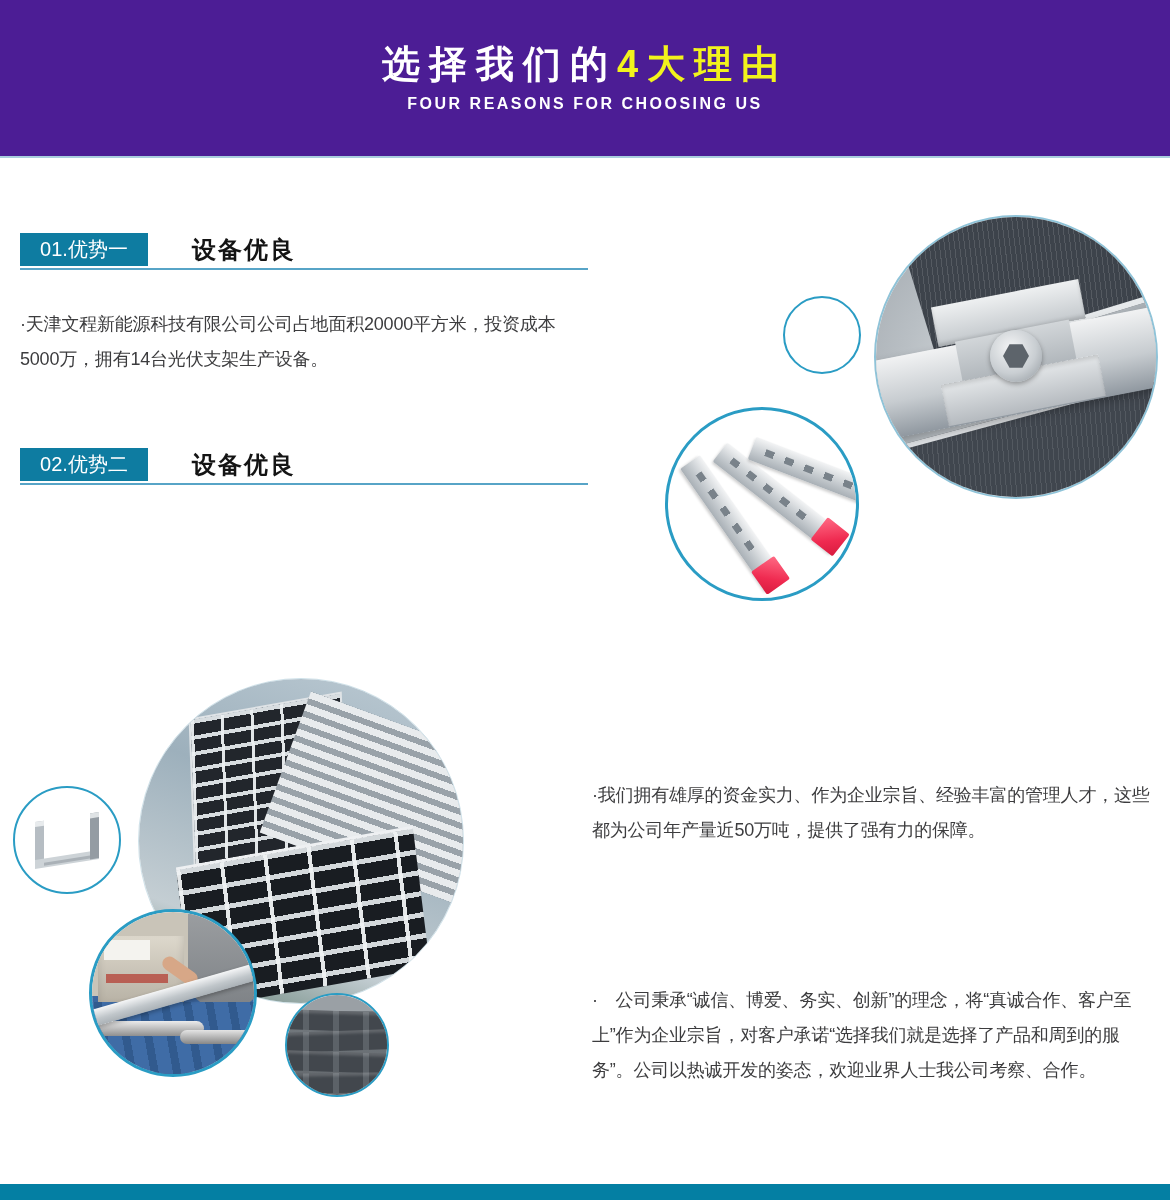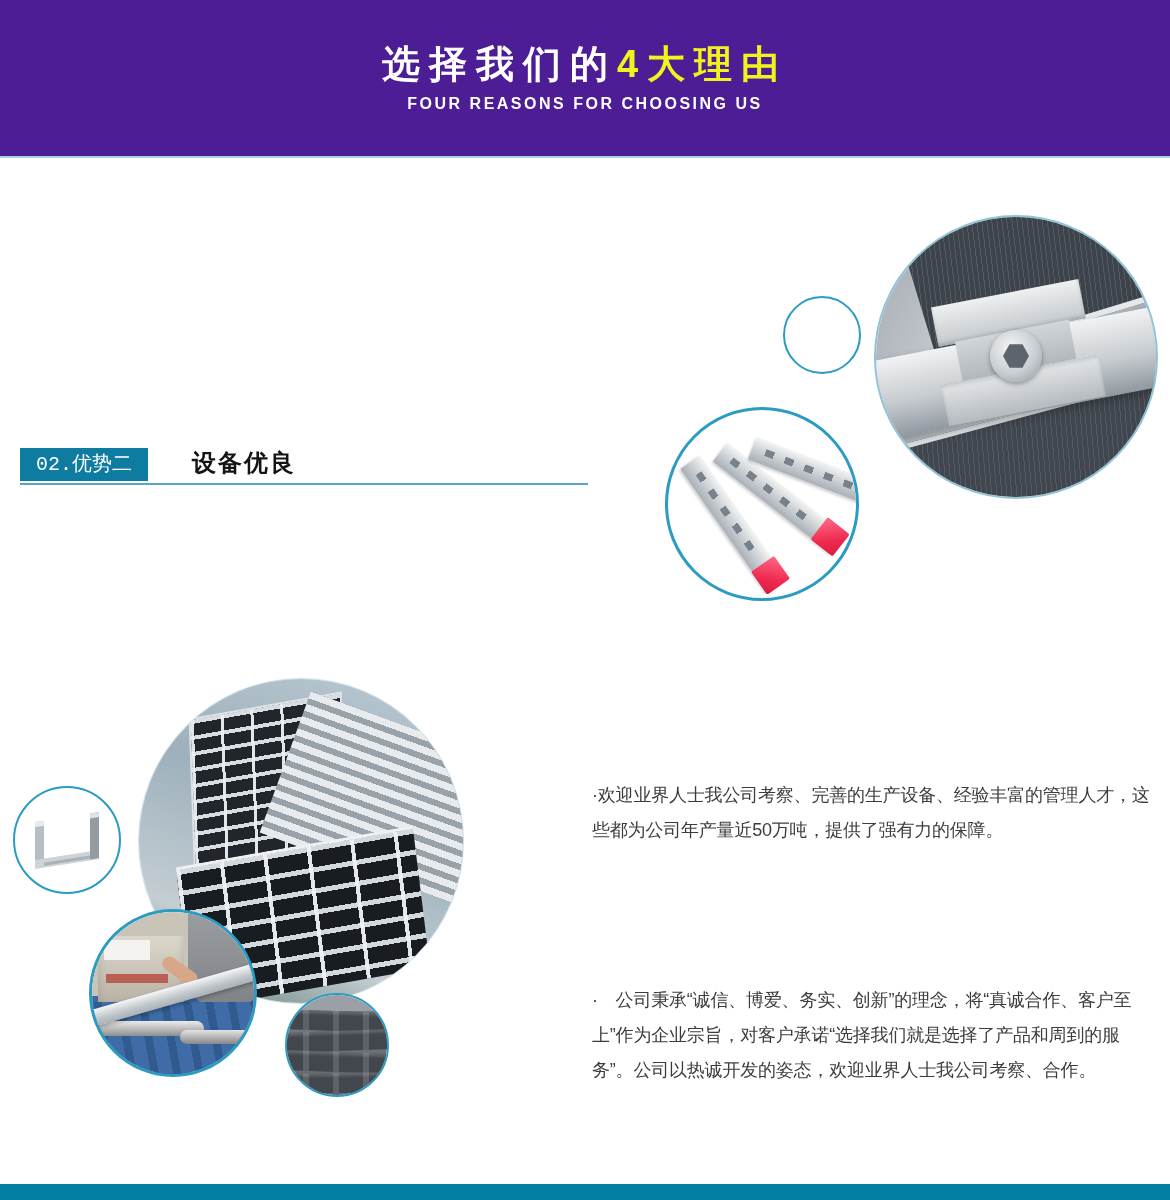--- a/index.html
+++ b/index.html
@@ -124,6 +124,14 @@
     <div class="band-sub">FOUR REASONS FOR CHOOSING US</div>
   </div>
 
+  <div class="section" id="s1">
+    <div class="sec-head">
+      <div class="badge">01.优势一</div>
+      <div class="sec-title">设备优良</div>
+      <div class="sec-line"></div>
+    </div>
+    <div class="sec-body">·天津文程新能源科技有限公司公司占地面积20000平方米，投资成本5000万，拥有14台光伏支架生产设备。</div>
+  </div>
 
   <div class="section" id="s2">
     <div class="sec-head">

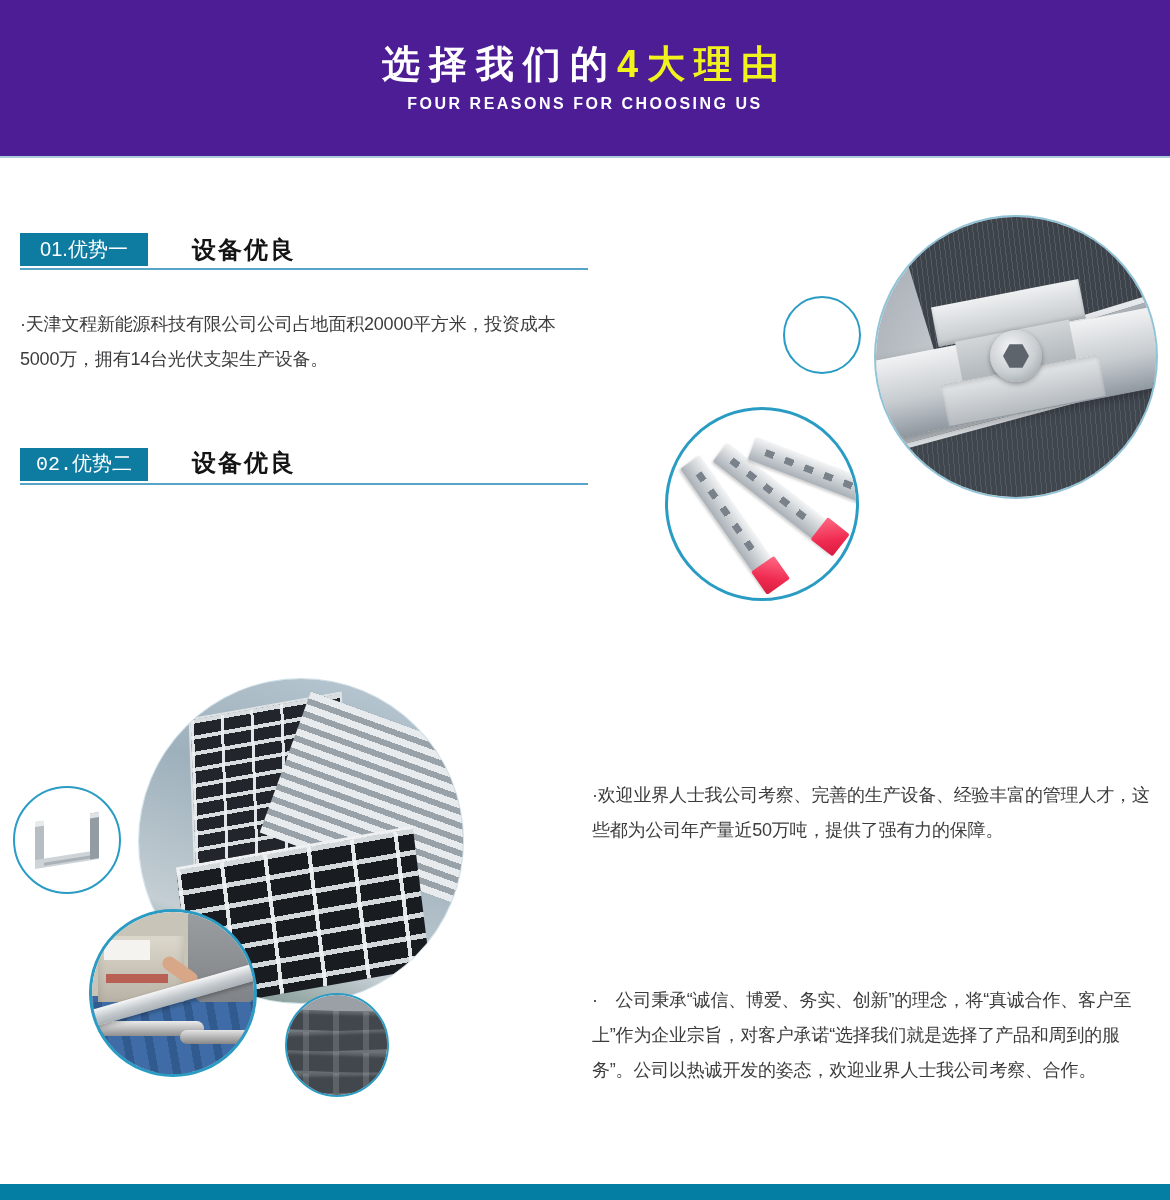--- a/index.html
+++ b/index.html
@@ -20,7 +20,7 @@
   
   .section{position:absolute;}
   #s1{left:20px;top:233px;width:568px;}
-  #s2{left:20px;top:448px;width:568px;font-family:Liberation Mono, monospace;}
+  #s2{left:20px;top:448px;width:568px;}
   #s3{left:592px;top:741px;width:565px;}
   #s4{left:592px;top:946px;width:565px;}
   .sec-head{position:relative;height:37px;}

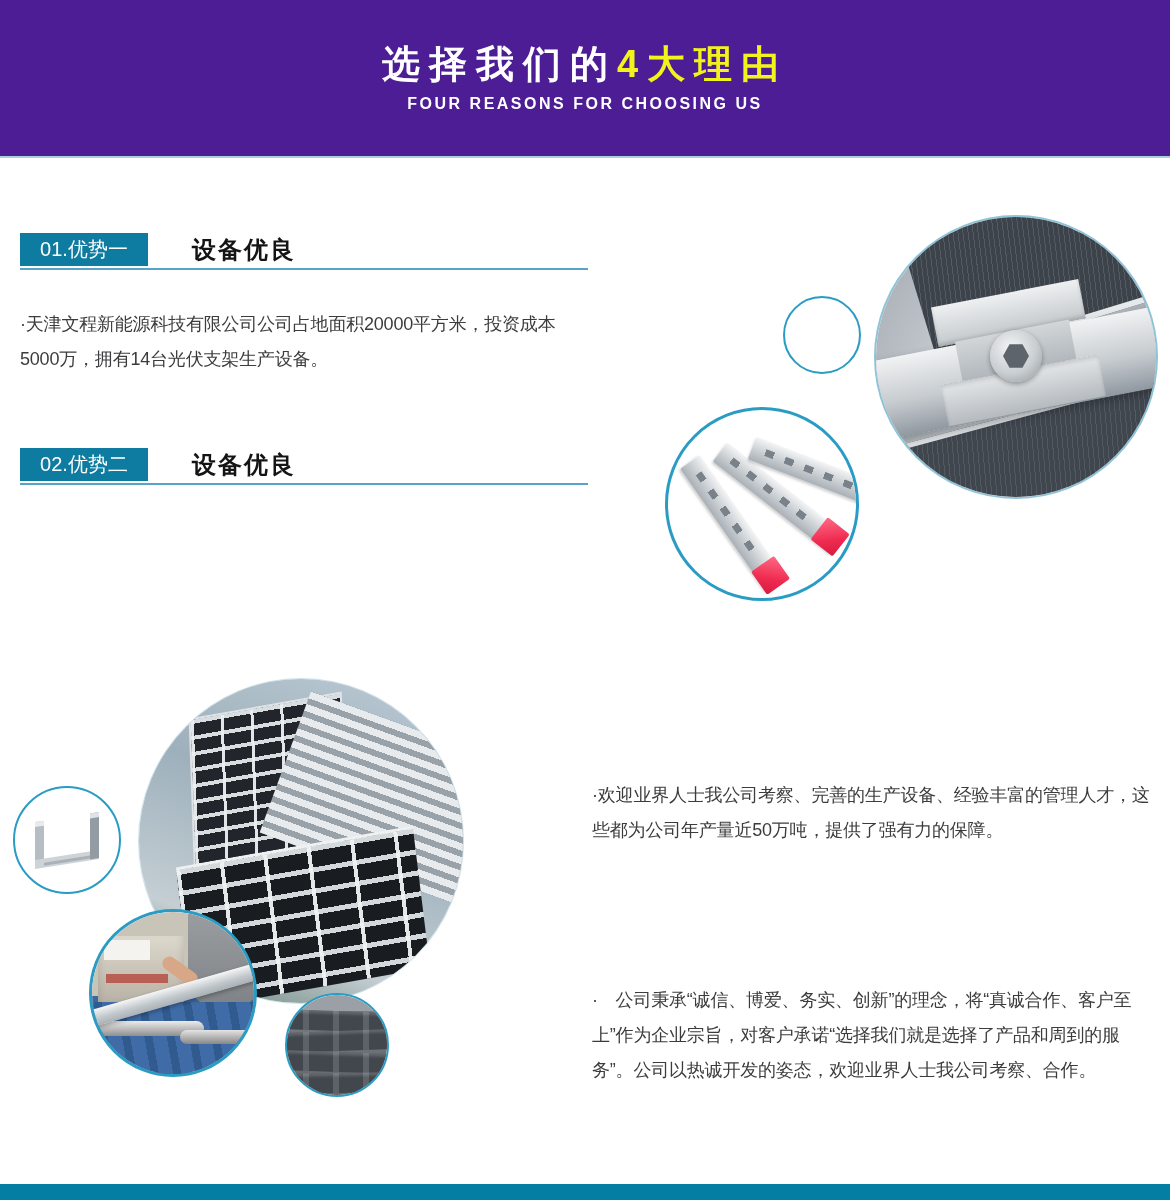--- a/index.html
+++ b/index.html
@@ -142,7 +142,7 @@
   </div>
 
   <div class="section" id="s3">
-    <div class="sec-body">·欢迎业界人士我公司考察、完善的生产设备、经验丰富的管理人才，这些都为公司年产量近50万吨，提供了强有力的保障。</div>
+    <div class="sec-body">·我们拥有雄厚的资金实力、作为企业宗旨、经验丰富的管理人才，这些都为公司年产量近50万吨，提供了强有力的保障。</div>
   </div>
 
   <div class="section" id="s4">

